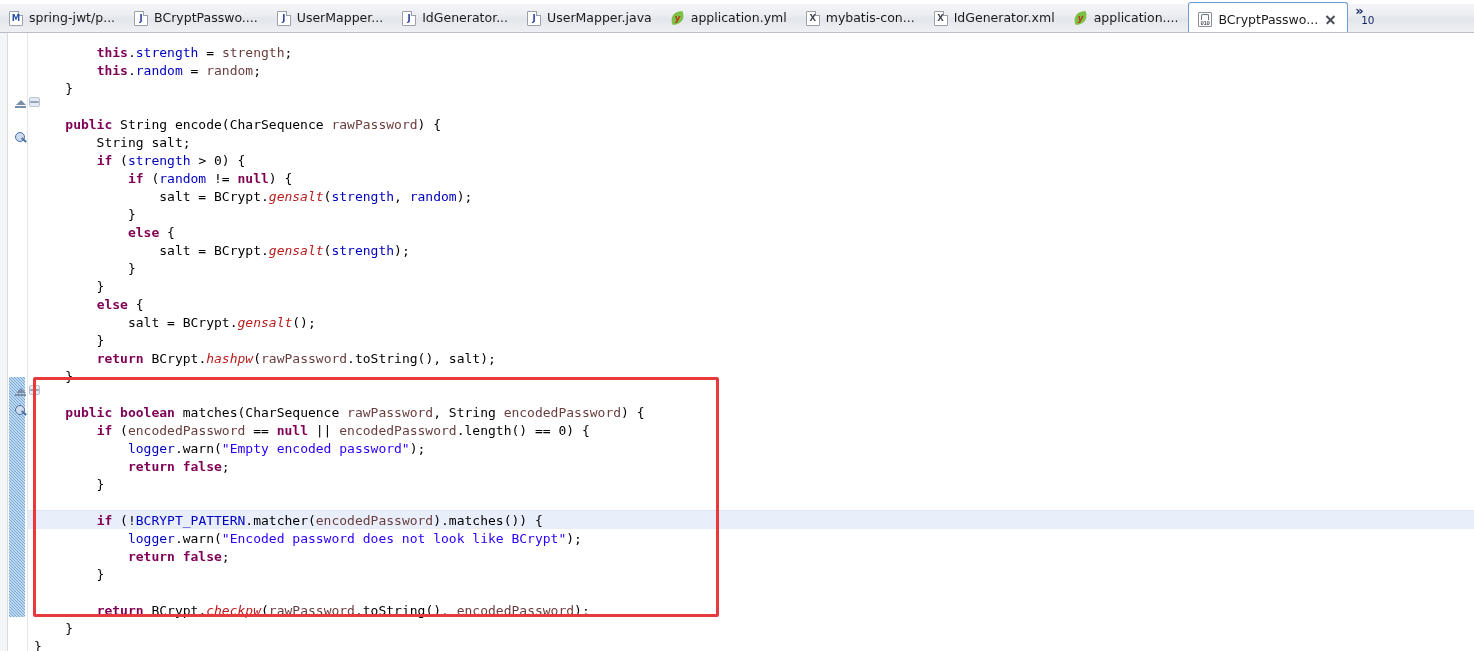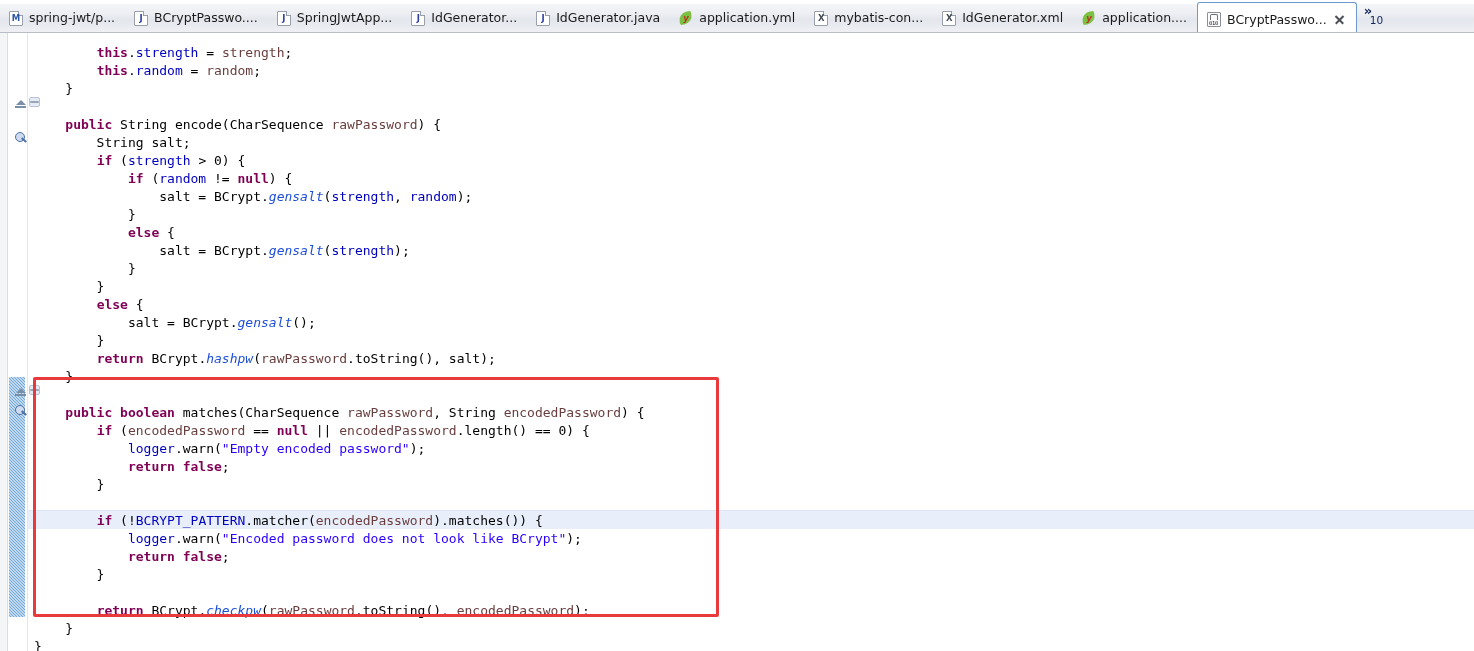--- a/index.html
+++ b/index.html
@@ -326,7 +326,7 @@
           <span class="fold"></span>
           <span class="letter">J</span>
         </span>
-        <span class="tlabel">SpringJwtApp...</span>
+        <span class="tlabel">UserMapper...</span>
       </div>
       <div class="tab">
         <span class="ficon doc java">

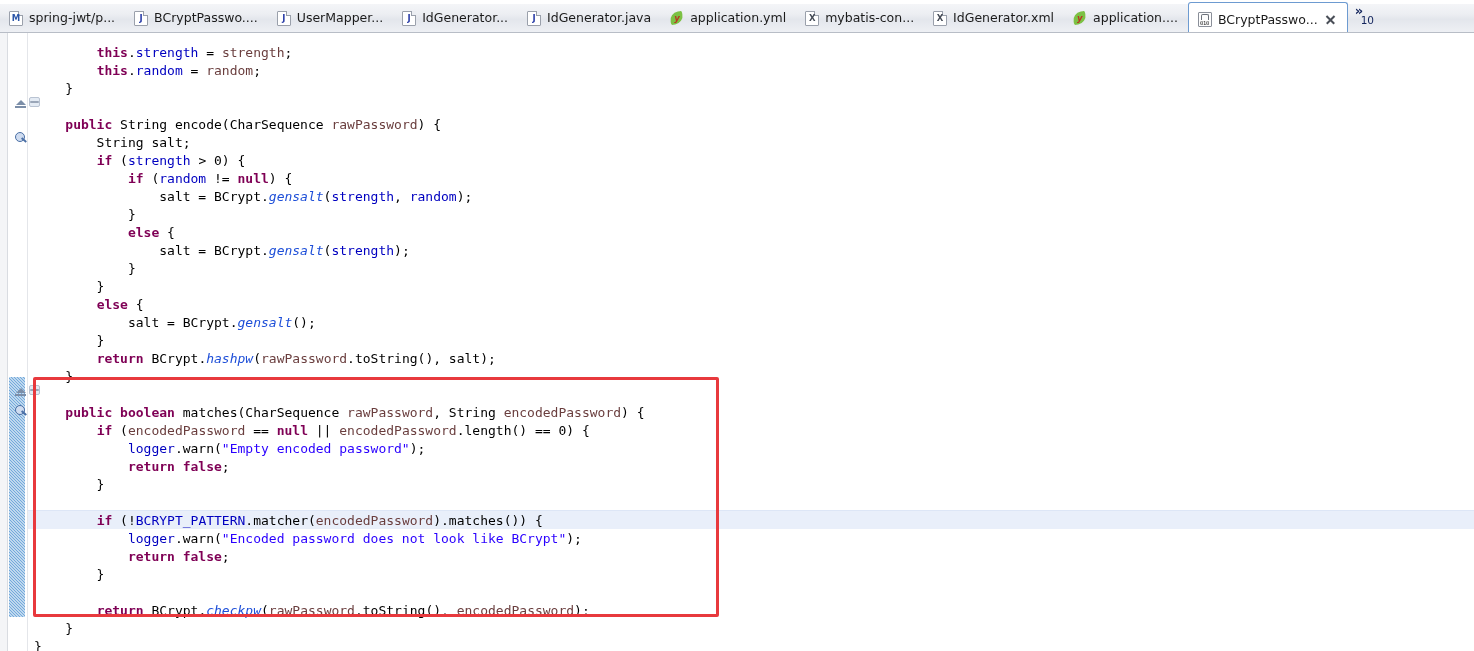--- a/index.html
+++ b/index.html
@@ -340,7 +340,7 @@
           <span class="fold"></span>
           <span class="letter">J</span>
         </span>
-        <span class="tlabel">IdGenerator.java</span>
+        <span class="tlabel">UserMapper.java</span>
       </div>
       <div class="tab">
         <span class="ficon yml">

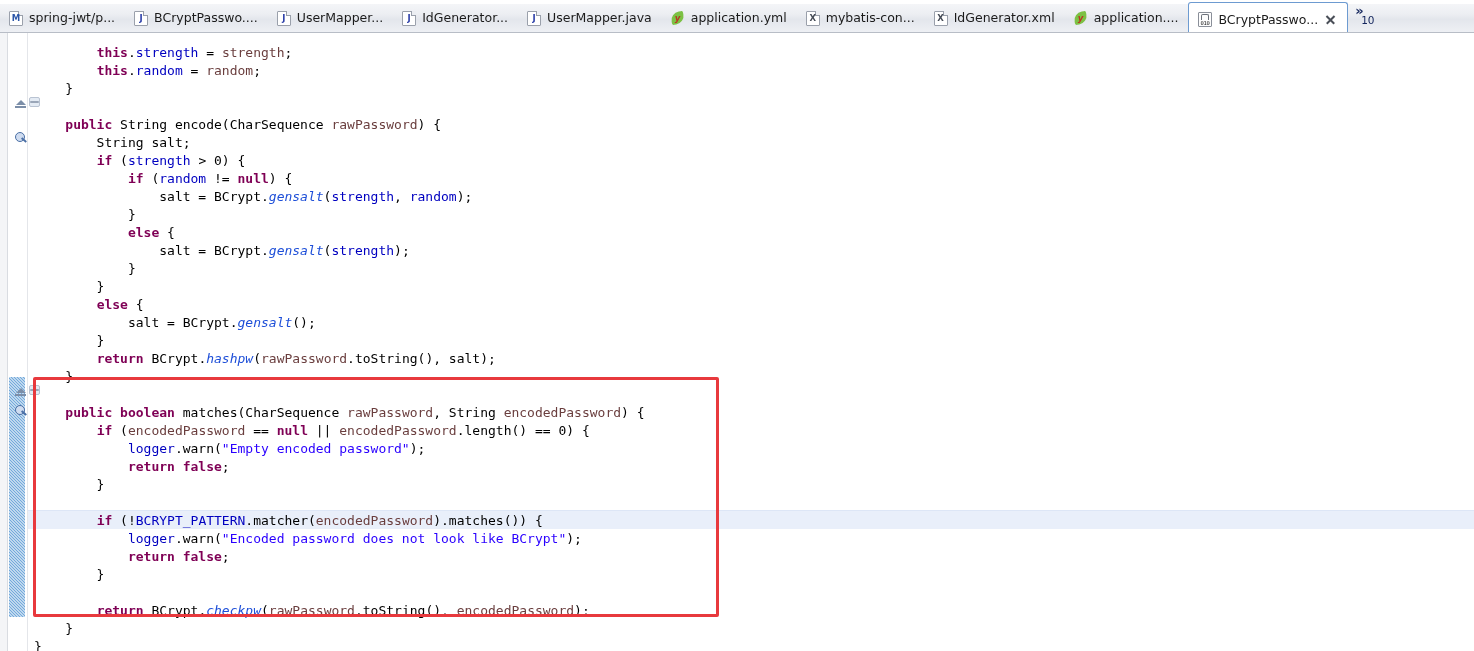--- a/index.html
+++ b/index.html
@@ -298,7 +298,7 @@
   .kw   { color: #7f0055; font-weight: bold; }
   .str  { color: #2a00ff; }
   .fld  { color: #0000c0; }
-  .mth  { color: #1d4ed8; font-style: italic; }
+  .mth  { color: #b91c1c; font-style: italic; }
   .par  { color: #6a3e3e; }
   .pln  { color: #000000; }
 </style>

